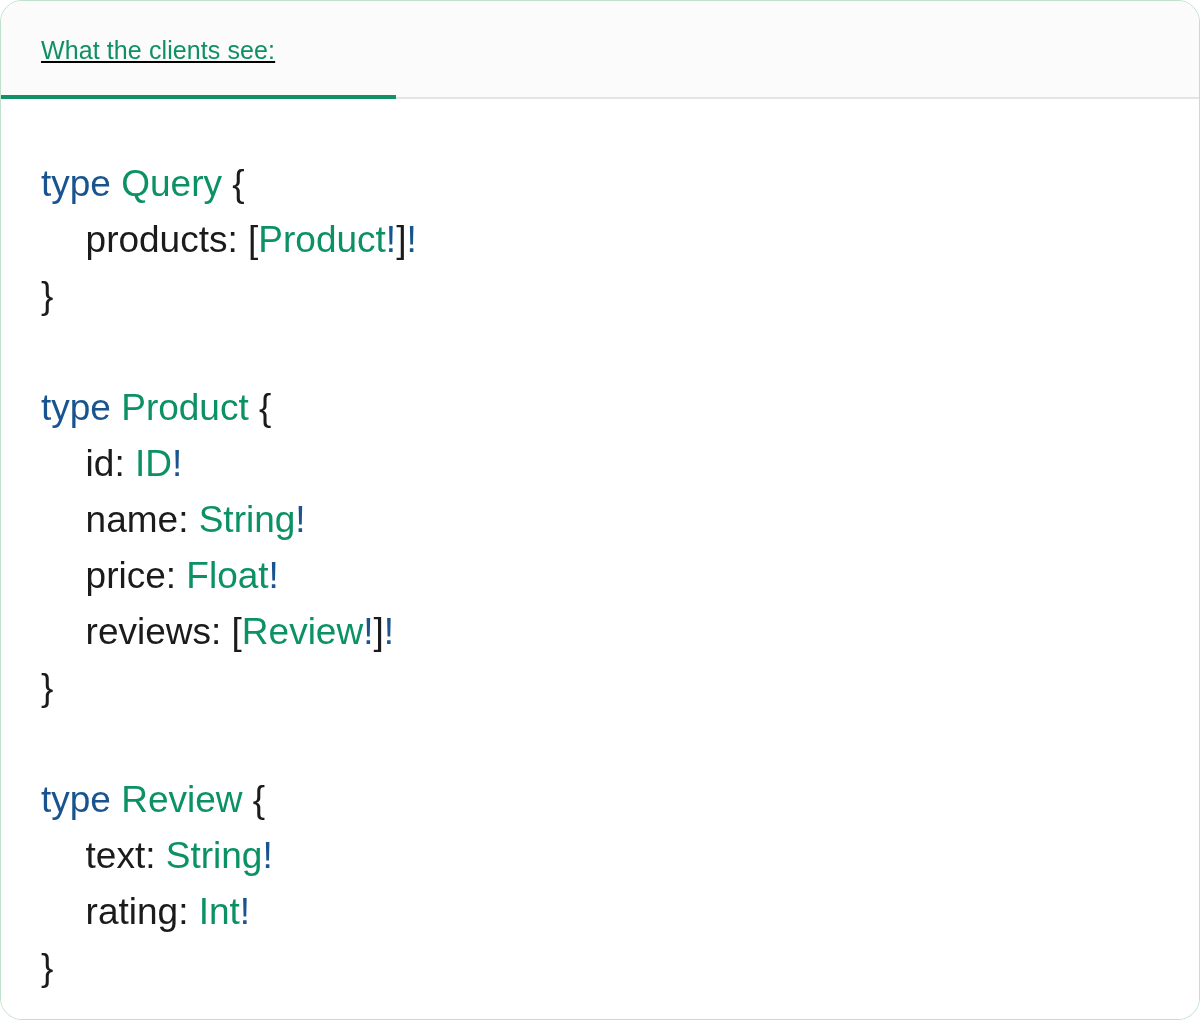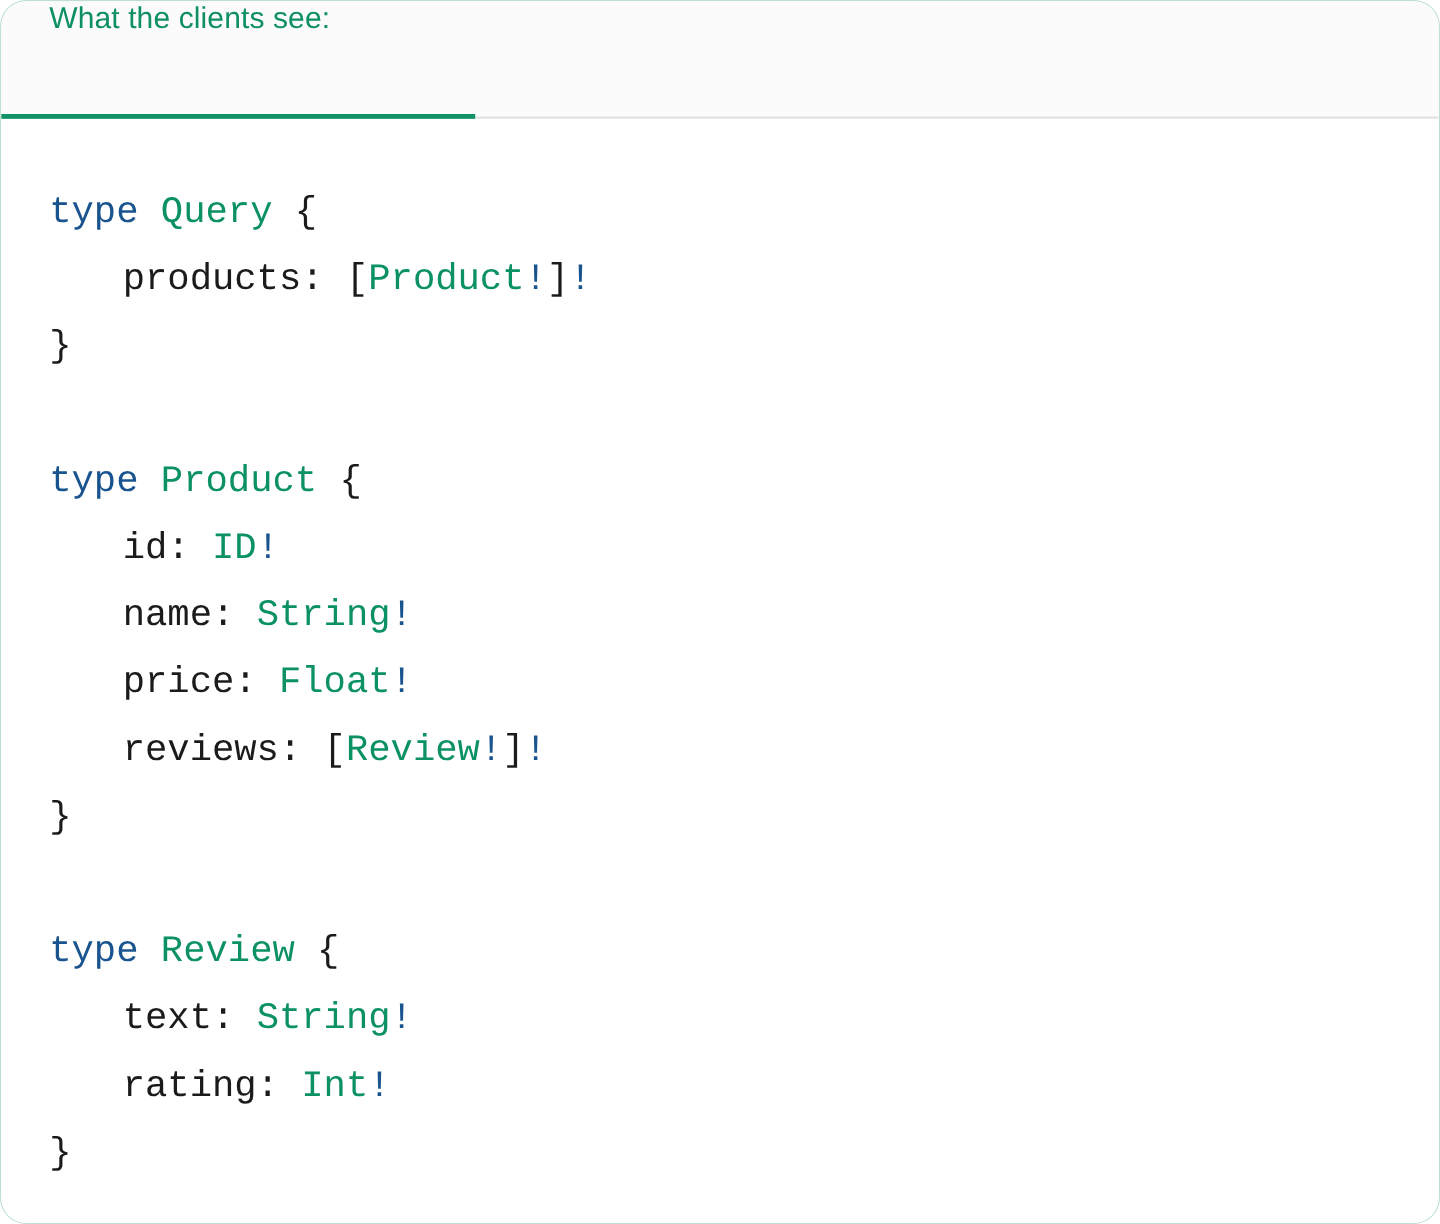--- a/index.html
+++ b/index.html
@@ -46,10 +46,12 @@
     height: 98px;
     width: 395px;
     display: flex;
+    align-items: center;
     box-sizing: border-box;
     padding-left: 40px;
     background: transparent;
     z-index: 2;
+    text-decoration: underline;
   }
   .tab-label {
     font-family: "Liberation Sans", sans-serif;

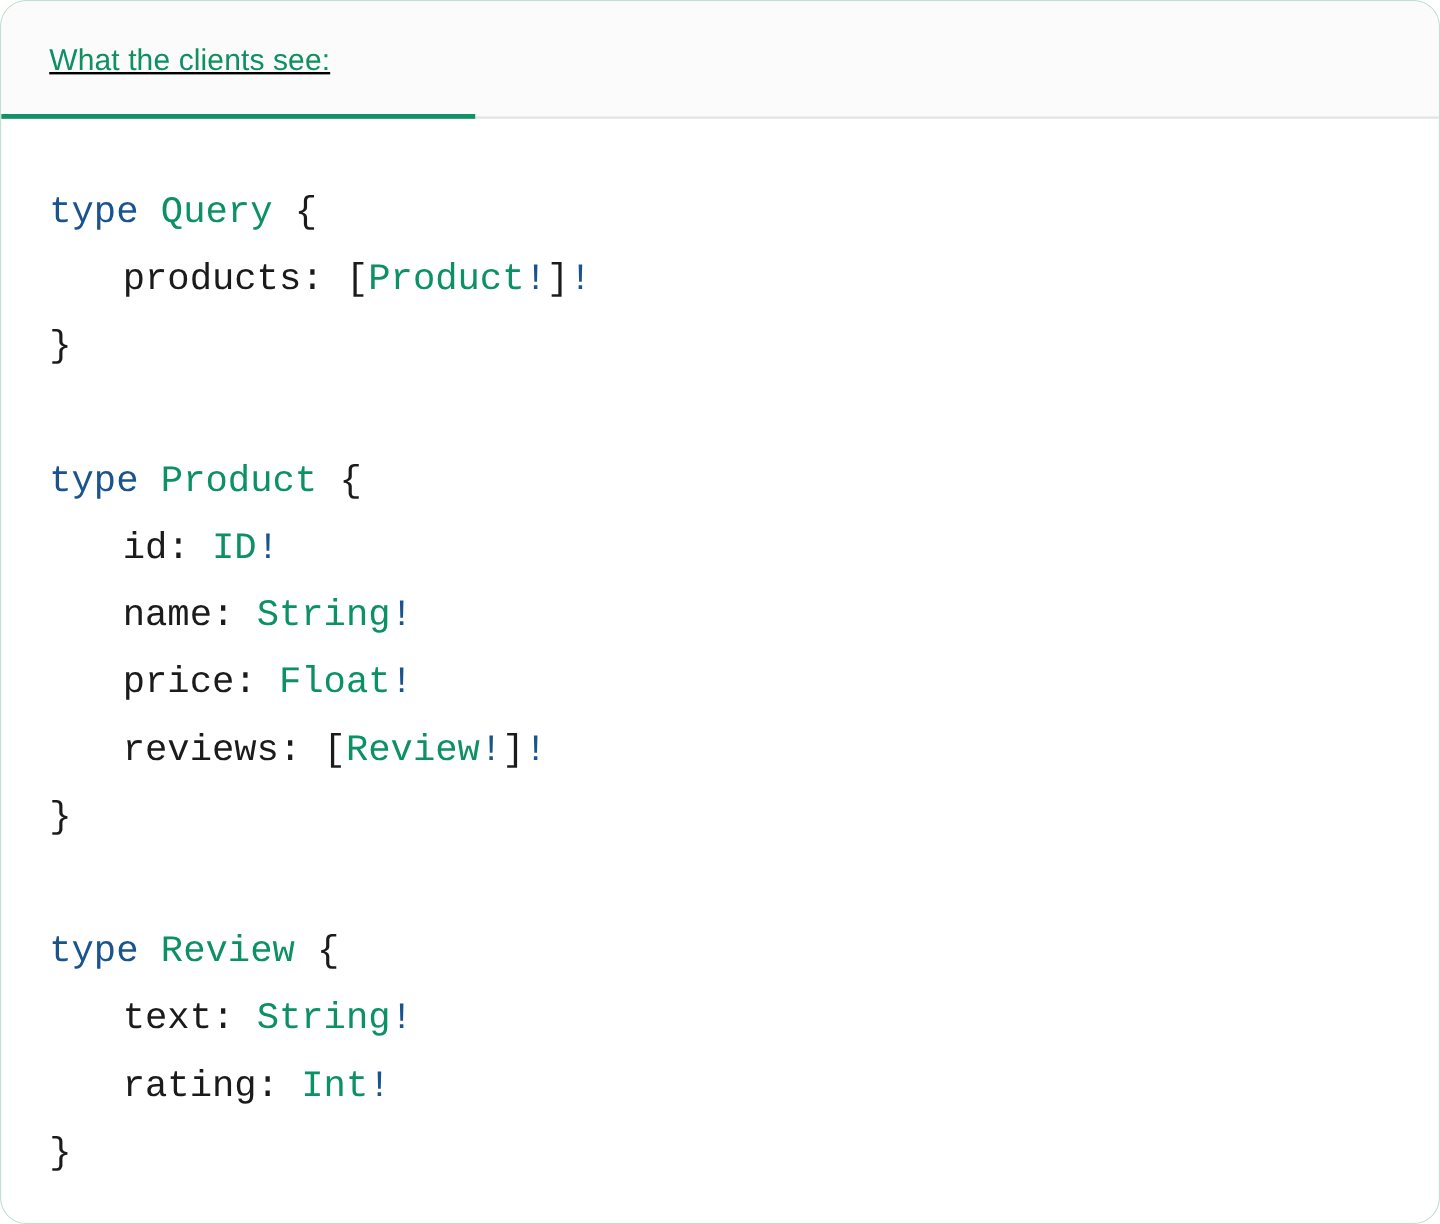--- a/index.html
+++ b/index.html
@@ -79,8 +79,8 @@
     height: 920px;
   }
   .code {
-    font-family: Liberation Mono, monospace;
-    font-size: 31px;
+    font-family: Liberation Sans, sans-serif;
+    font-size: 37px;
     line-height: 56px;
     white-space: pre;
     color: #1b1b1b;

